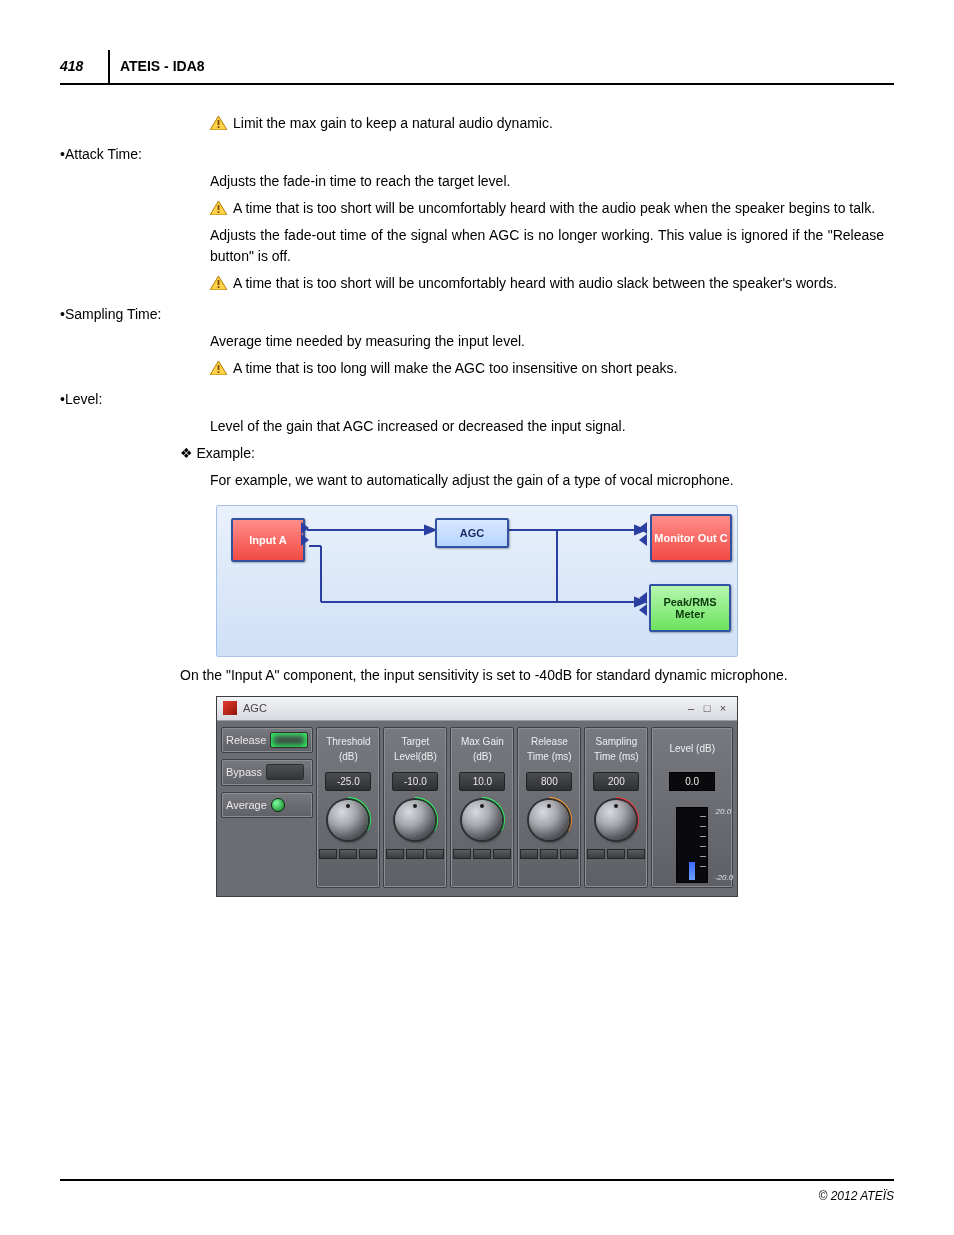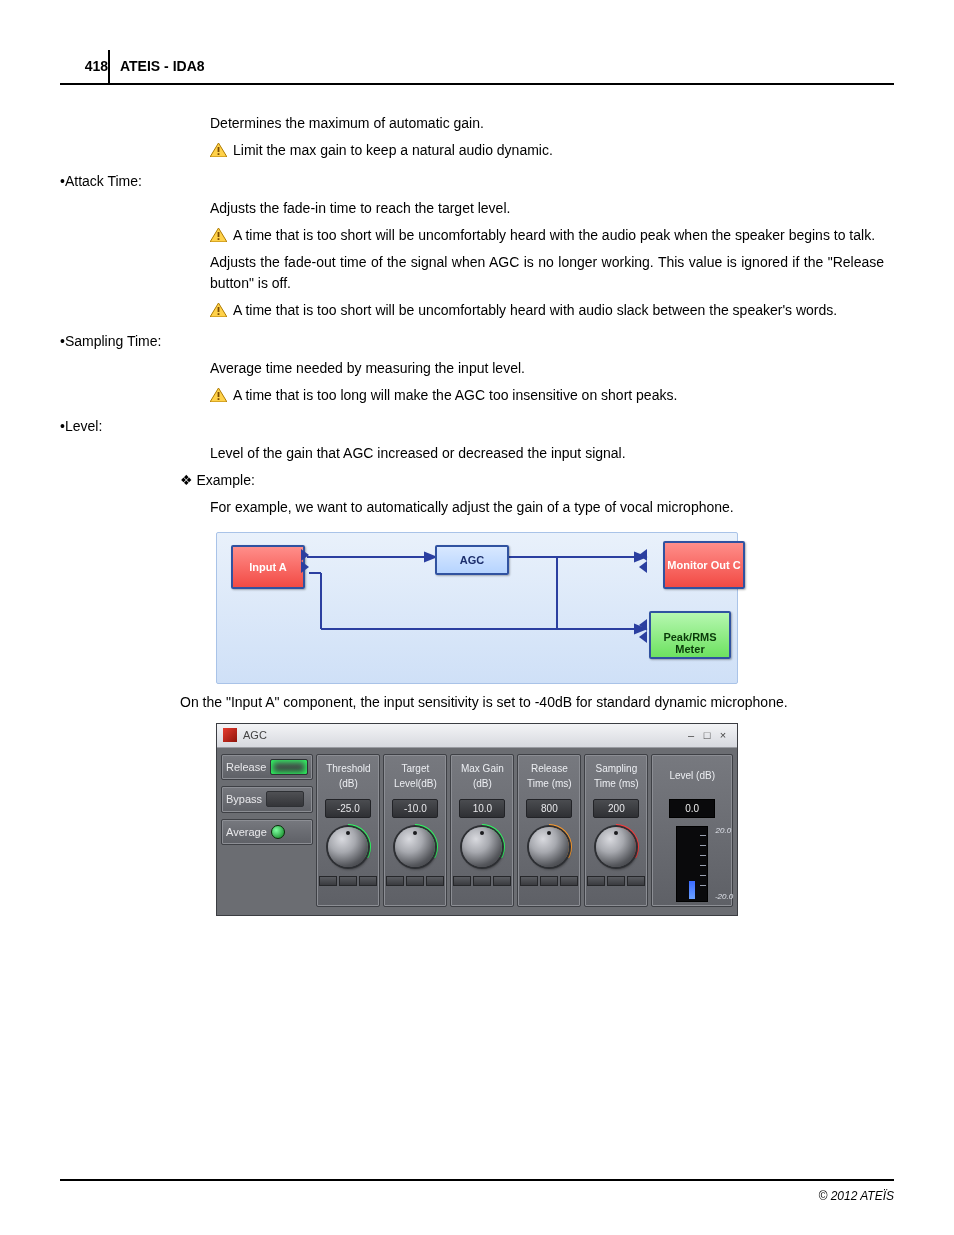--- a/index.html
+++ b/index.html
@@ -5,7 +5,7 @@
   html,body{margin:0;padding:0;background:#fff;font-family:Arial,Helvetica,sans-serif;color:#000;font-size:14px;line-height:1.5;}
   .page{width:954px;min-height:1235px;margin:0 auto;position:relative;box-sizing:border-box;padding:50px 60px 40px 60px;}
   .hdr{display:flex;align-items:stretch;border-bottom:2px solid #000;margin-bottom:28px;}
-  .pnum{width:48px;text-align:right;font-weight:bold;padding:6px 0;}
+  .pnum{width:48px;text-align:left;font-weight:bold;padding:6px 0;font-style:italic;}
   .htitle{font-weight:bold;padding:6px 10px;border-left:2px solid #000;}
   .indent1{margin-left:120px;margin-right:10px;}
   .indent2{margin-left:150px;margin-right:10px;}

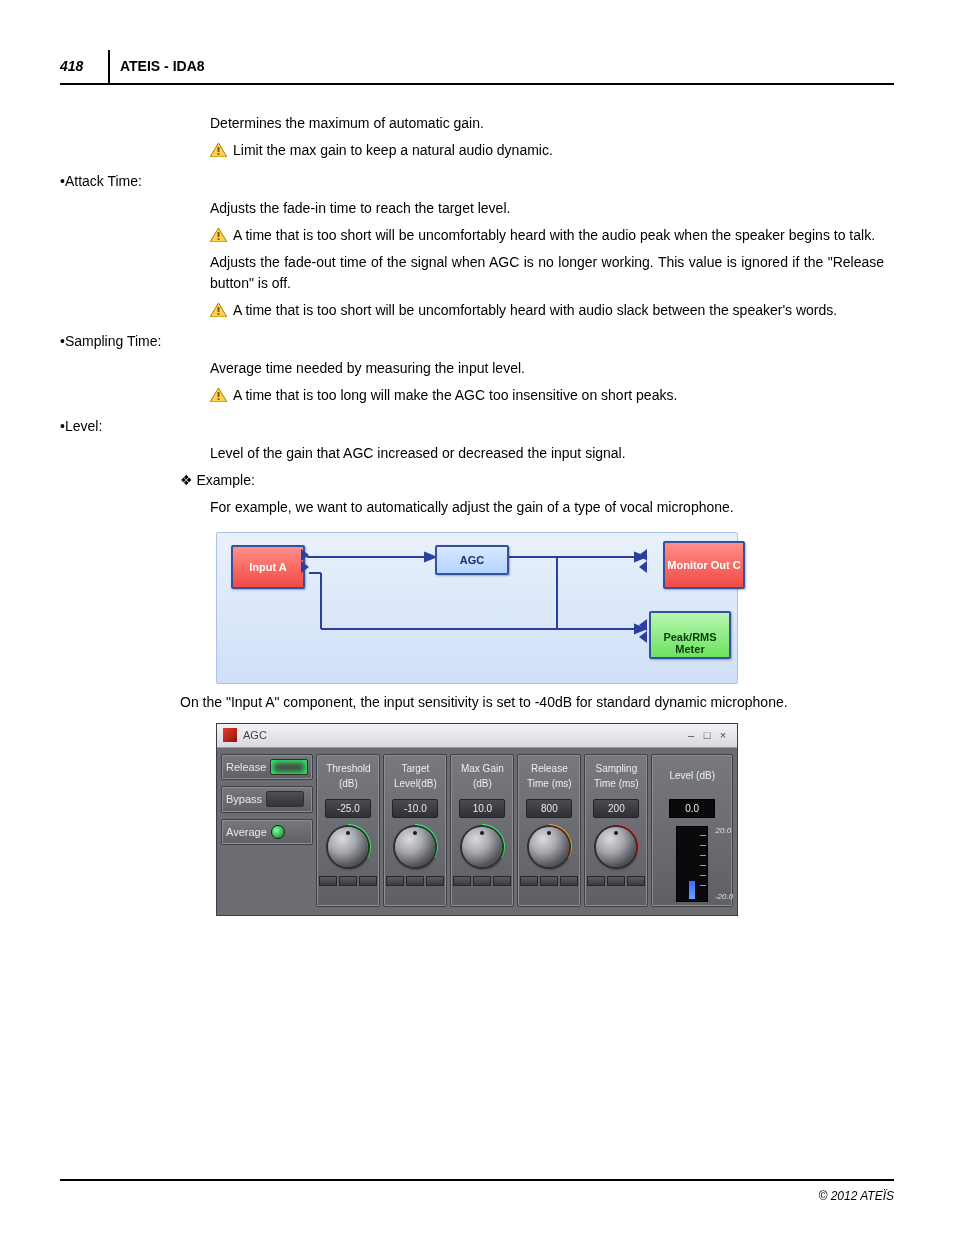--- a/index.html
+++ b/index.html
@@ -72,7 +72,6 @@
   <div class="htitle">ATEIS - IDA8</div>
 </div>
 
-<p class="indent2">Determines the maximum of automatic gain.</p>
 <p class="indent2">
   <span class="warn-ic">
     <svg viewBox="0 0 17 14">

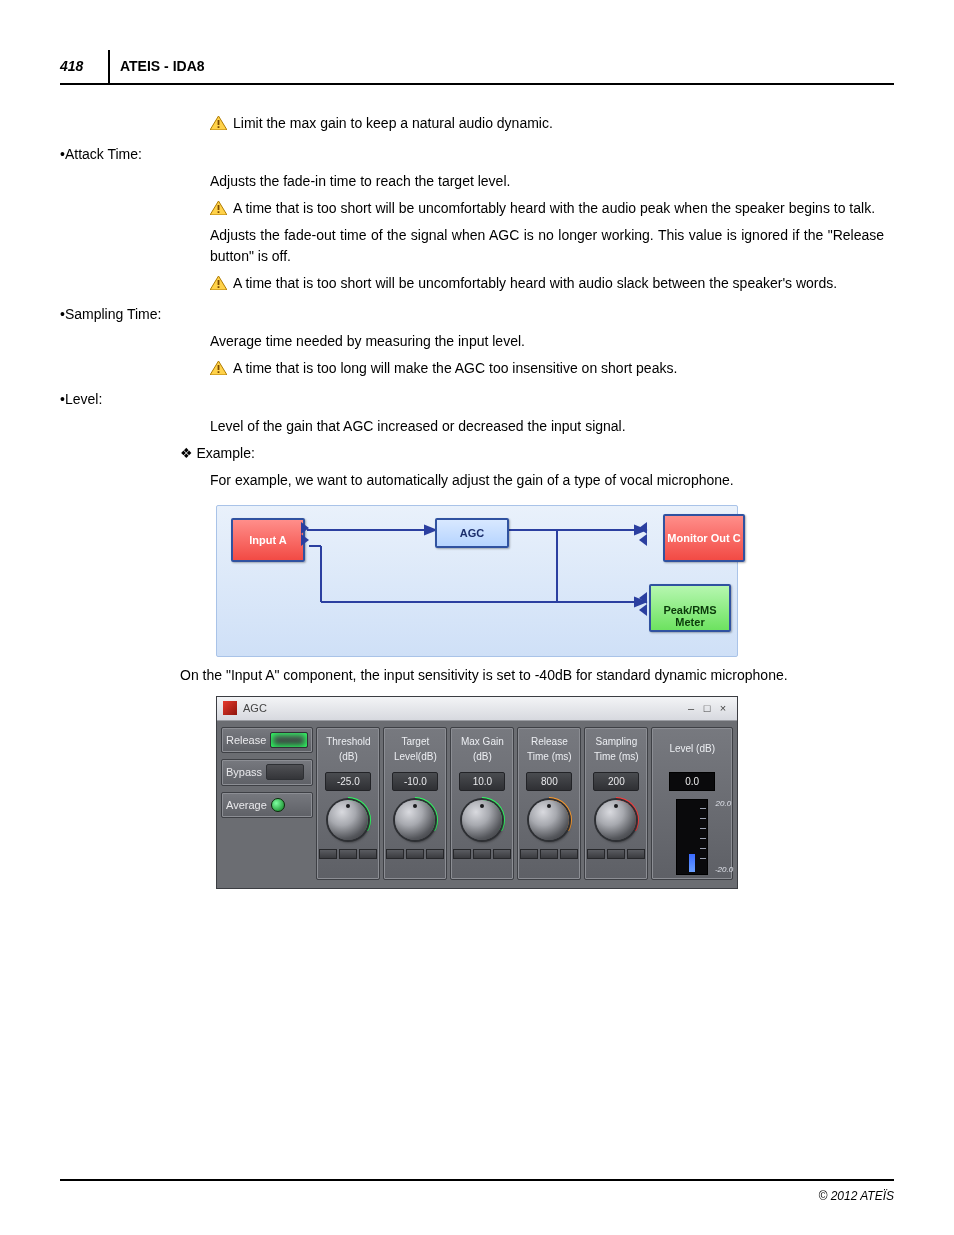--- a/index.html
+++ b/index.html
@@ -144,7 +144,7 @@
     <div class="node blue" style="left:218px;top:12px;width:66px;height:22px;">
           <span>AGC</span>
         </div>
-    <div class="node red" style="left:446px;top:8px;width:74px;height:40px;line-height:1.1;">
+    <div class="node red" style="left:433px;top:8px;width:74px;height:40px;line-height:1.1;">
           <span>Monitor Out C</span>
         </div>
     <div class="node green" style="left:432px;top:78px;width:74px;height:40px;line-height:1.1;align-items:flex-end;">

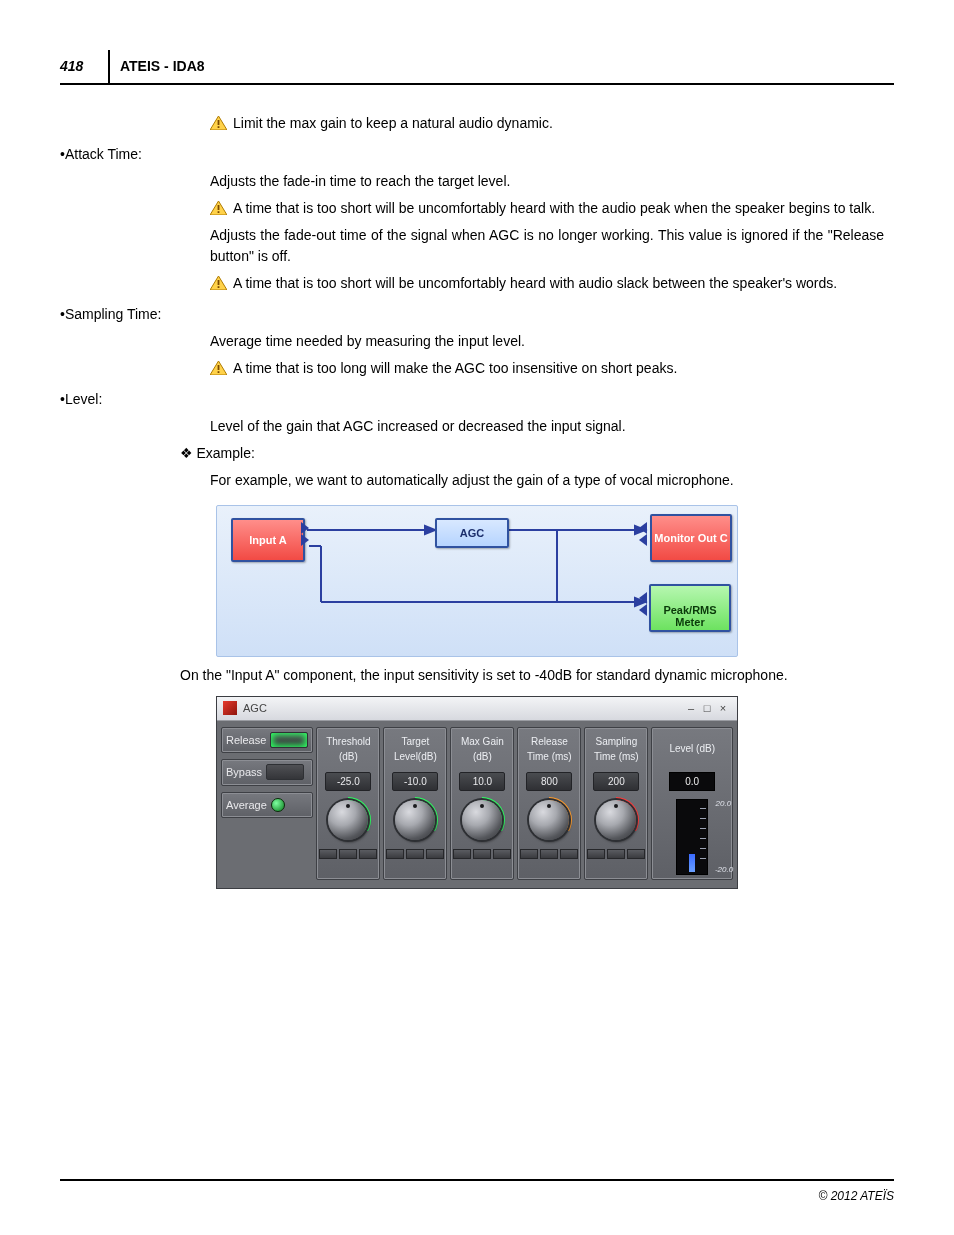--- a/index.html
+++ b/index.html
@@ -147,7 +147,7 @@
     <div class="node red" style="left:433px;top:8px;width:74px;height:40px;line-height:1.1;">
           <span>Monitor Out C</span>
         </div>
-    <div class="node green" style="left:432px;top:78px;width:74px;height:40px;line-height:1.1;align-items:flex-end;">
+    <div class="node green" style="left:432px;top:78px;width:74px;height:40px;line-height:1.1;">
           <span>Peak/RMS Meter</span>
         </div>
 

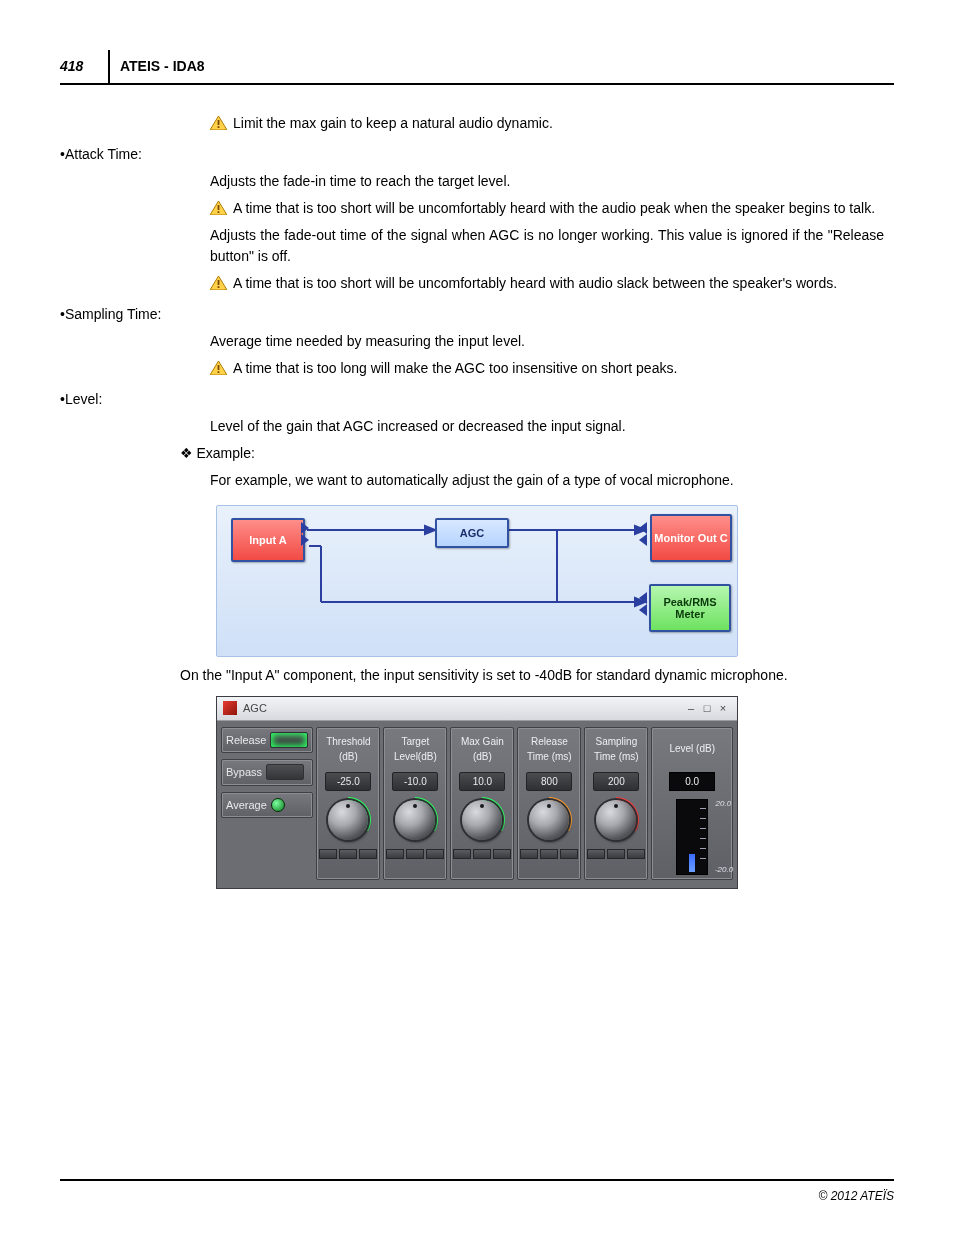--- a/index.html
+++ b/index.html
@@ -54,7 +54,7 @@
   .stepper span{width:16px;height:8px;background:linear-gradient(#5a5c61,#3a3b3f);border:1px solid #26272a;}
   .lvlcol{width:54px;}
   .lvltop{width:44px;padding:1px 0;font-size:10px;text-align:center;background:#0a0a0c;border:1px solid #000;color:#eee;}
-  .meter{width:30px;height:74px;background:#0a0a0c;border:1px solid #000;position:relative;margin-top:2px;font-style:italic;}
+  .meter{width:30px;height:74px;background:#0a0a0c;border:1px solid #000;position:relative;margin-top:10px;font-style:italic;}
   .meter .bar{position:absolute;left:50%;transform:translateX(-50%);bottom:2px;width:6px;height:18px;
     background:linear-gradient(#3a6aff,#6aa0ff);}
   .meter .tick{position:absolute;right:1px;width:6px;height:1px;background:#9aa0b0;}

